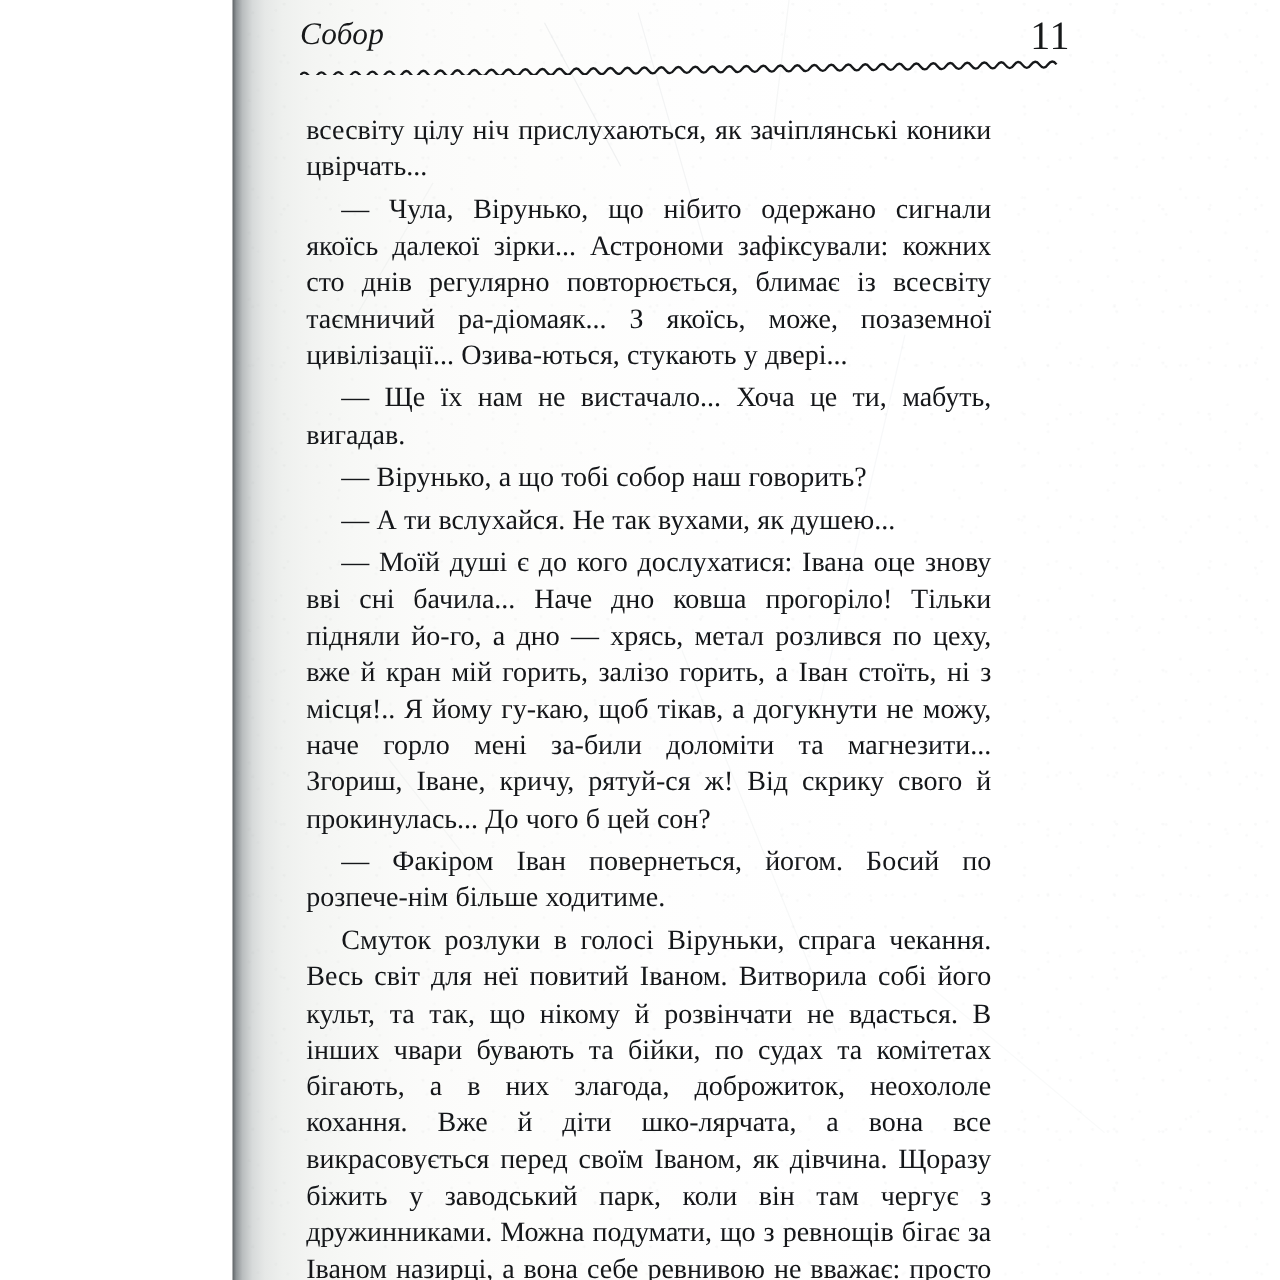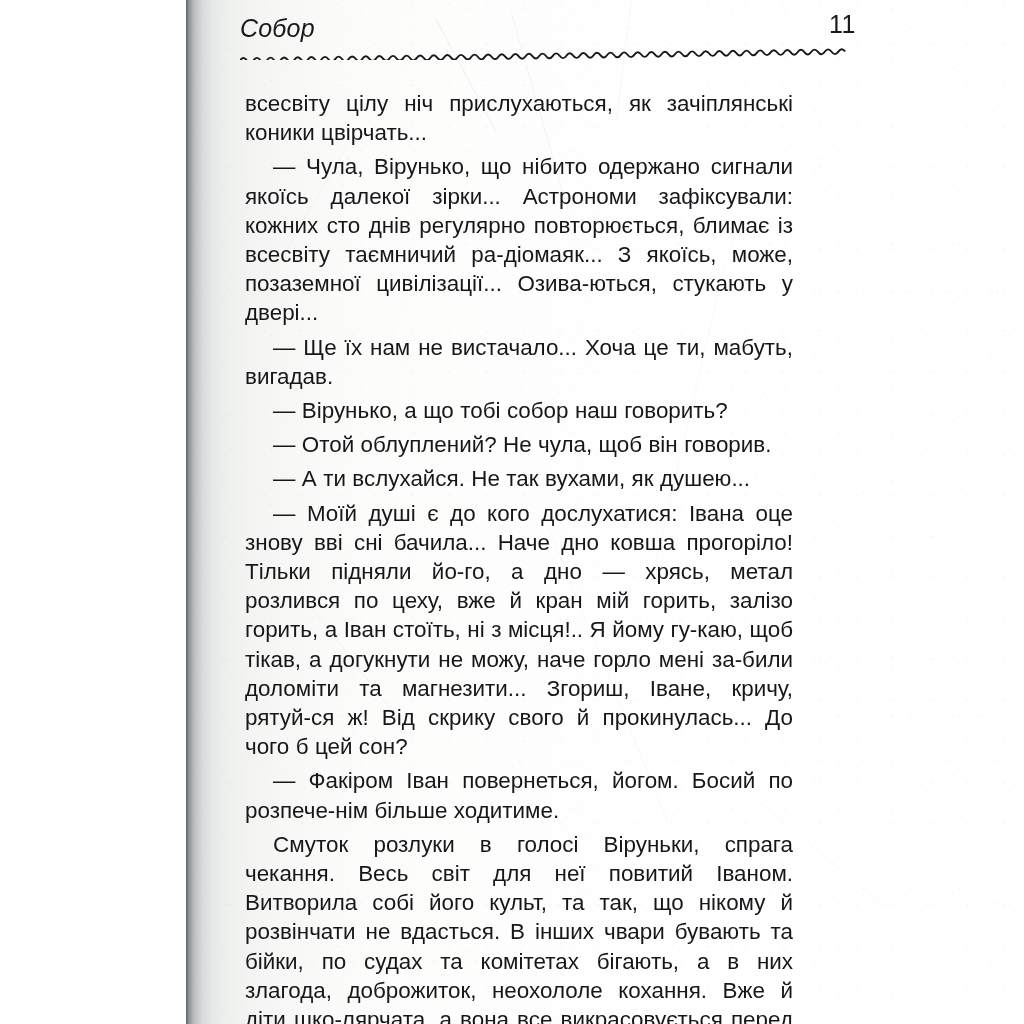--- a/index.html
+++ b/index.html
@@ -13,7 +13,7 @@
     height: 1024px;
     overflow: hidden;
     background: #ffffff;
-    font-family: Liberation Sans, sans-serif;
+    font-family: Liberation Serif, serif;
   }
 
   

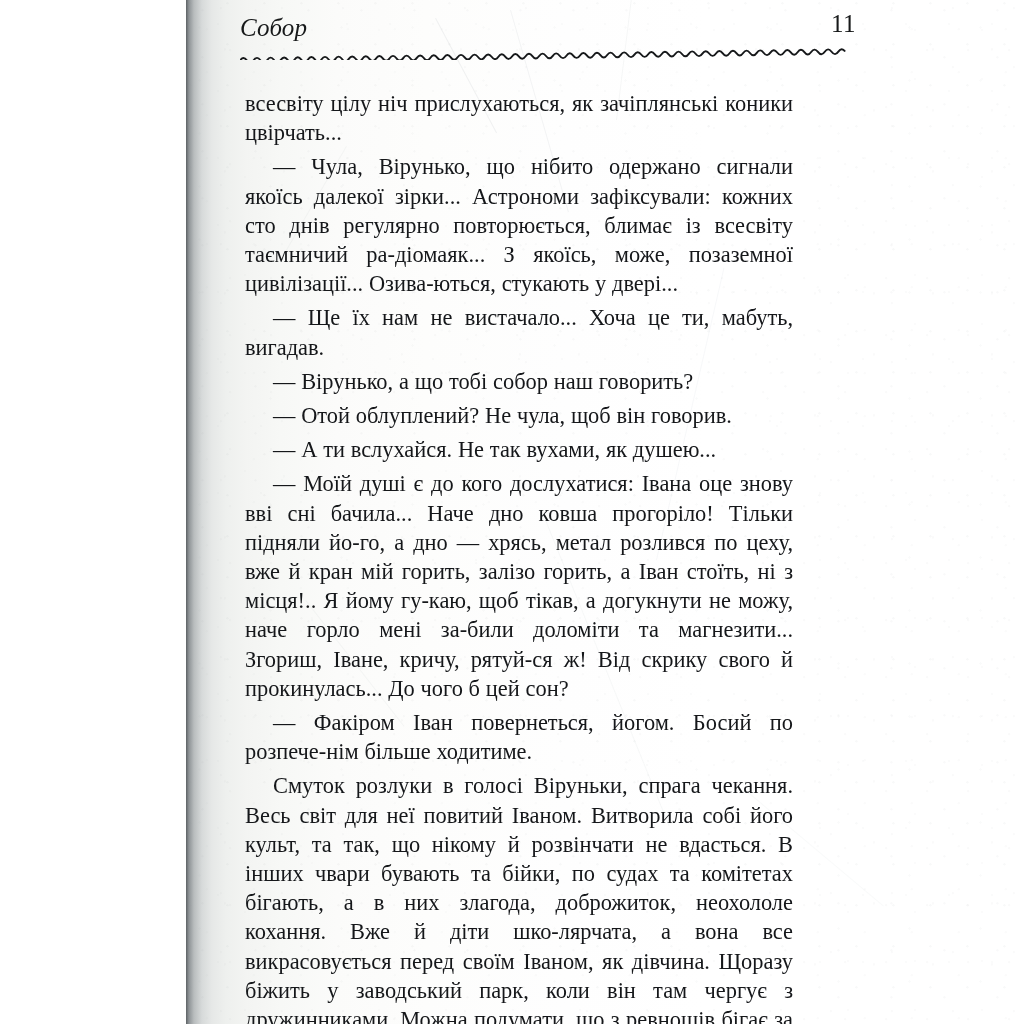--- a/index.html
+++ b/index.html
@@ -97,7 +97,7 @@
     position: absolute;
     right: 0;
     top: 2px;
-    font-size: 25px;
+    font-size: 32px;
     color: #17191a;
     letter-spacing: .5px;
   }

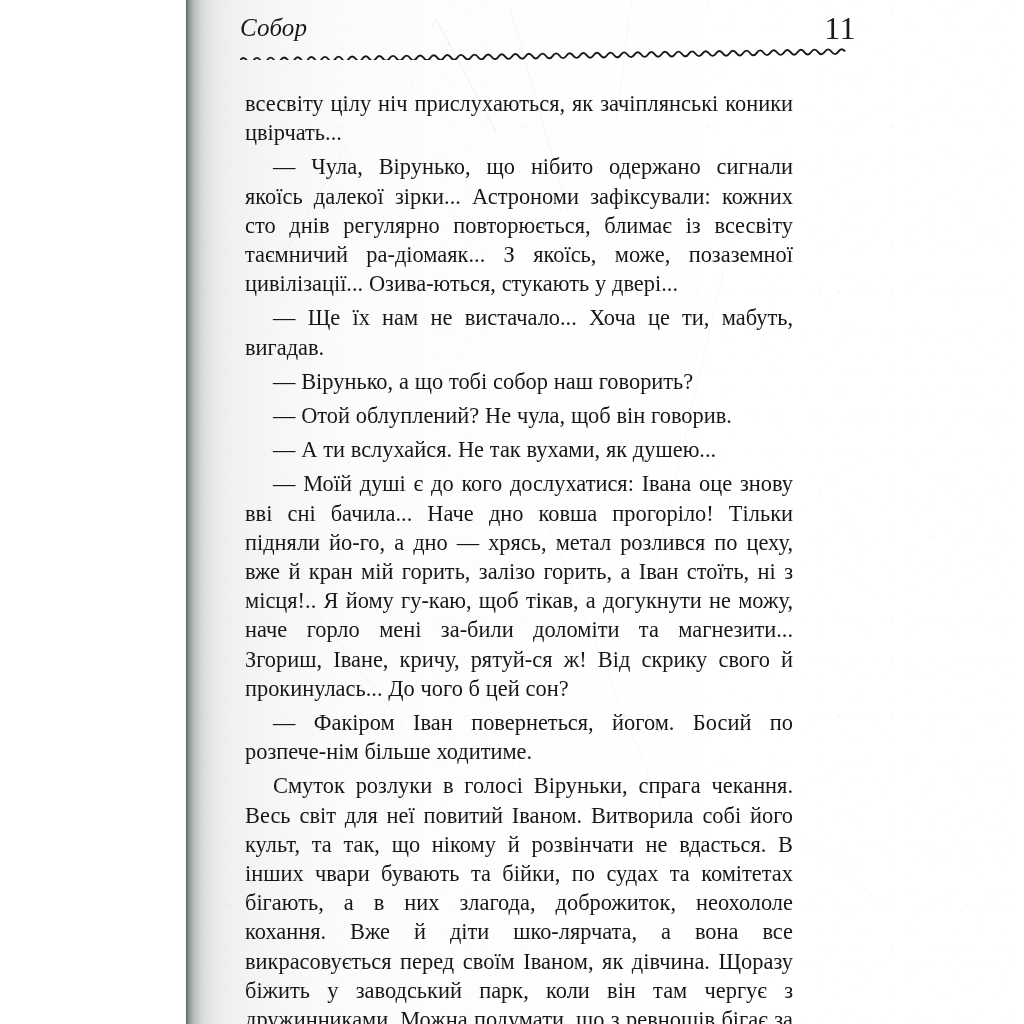--- a/index.html
+++ b/index.html
@@ -163,7 +163,6 @@
       <p class="para">— Чула, Вірунько, що нібито одержано сигнали якоїсь далекої зірки... Астрономи зафіксували: кожних сто днів регулярно повторюється, блимає із всесвіту таємничий ра-діомаяк... З якоїсь, може, позаземної цивілізації... Озива-ються, стукають у двері...</p>
       <p class="para">— Ще їх нам не вистачало... Хоча це ти, мабуть, вигадав.</p>
       <p class="para">— Вірунько, а що тобі собор наш говорить?</p>
-      <p class="para">— Отой облуплений? Не чула, щоб він говорив.</p>
       <p class="para">— А ти вслухайся. Не так вухами, як душею...</p>
       <p class="para">— Моїй душі є до кого дослухатися: Івана оце знову вві сні бачила... Наче дно ковша прогоріло! Тільки підняли йо-го, а дно — хрясь, метал розлився по цеху, вже й кран мій горить, залізо горить, а Іван стоїть, ні з місця!.. Я йому гу-каю, щоб тікав, а догукнути не можу, наче горло мені за-били доломіти та магнезити... Згориш, Іване, кричу, рятуй-ся ж! Від скрику свого й прокинулась... До чого б цей сон?</p>
       <p class="para">— Факіром Іван повернеться, йогом. Босий по розпече-нім більше ходитиме.</p>

